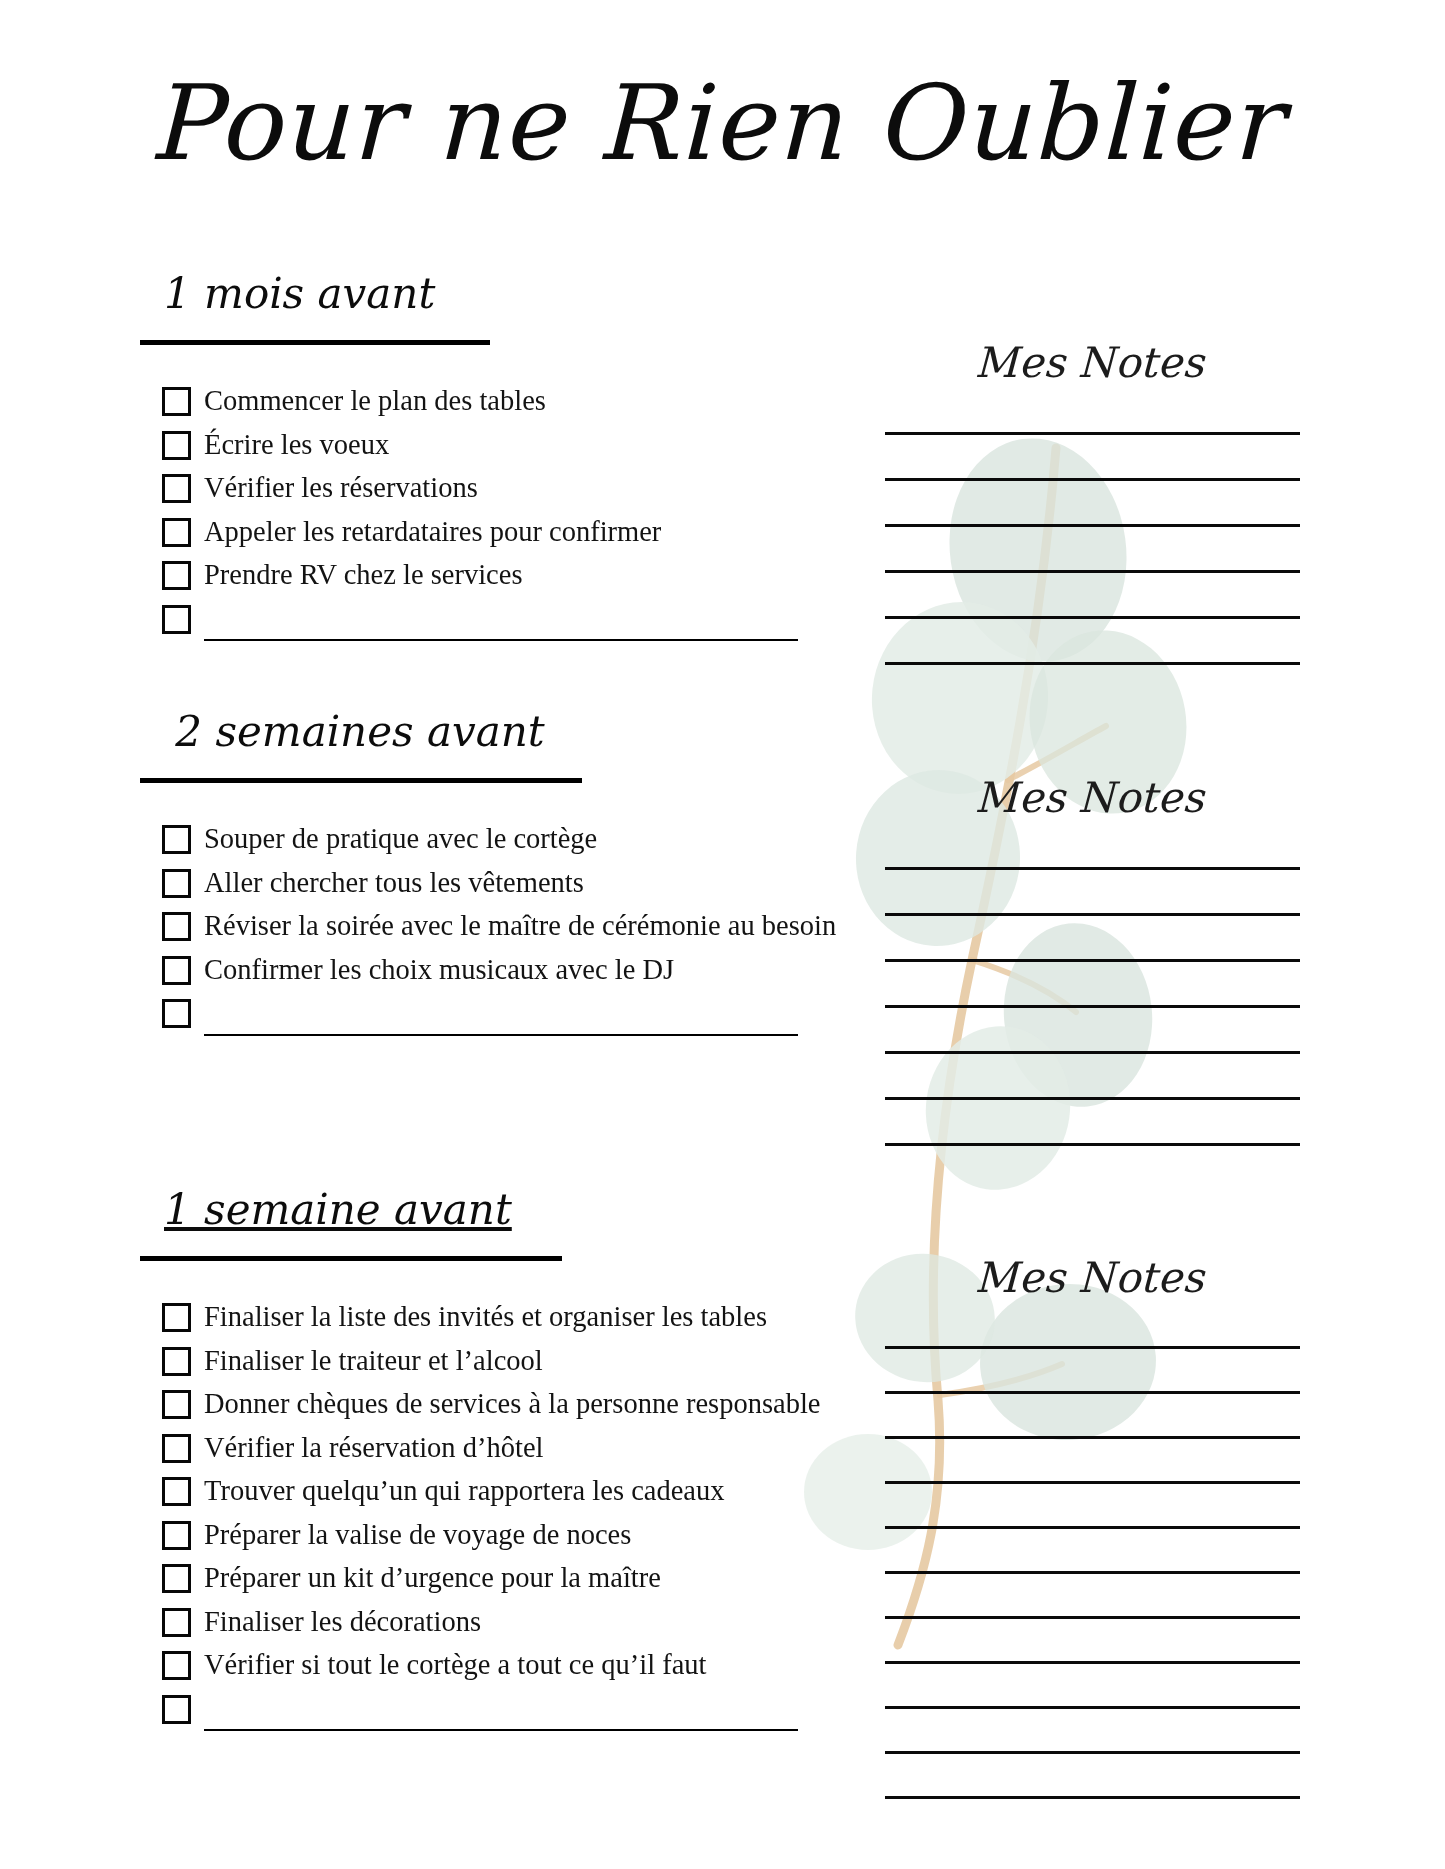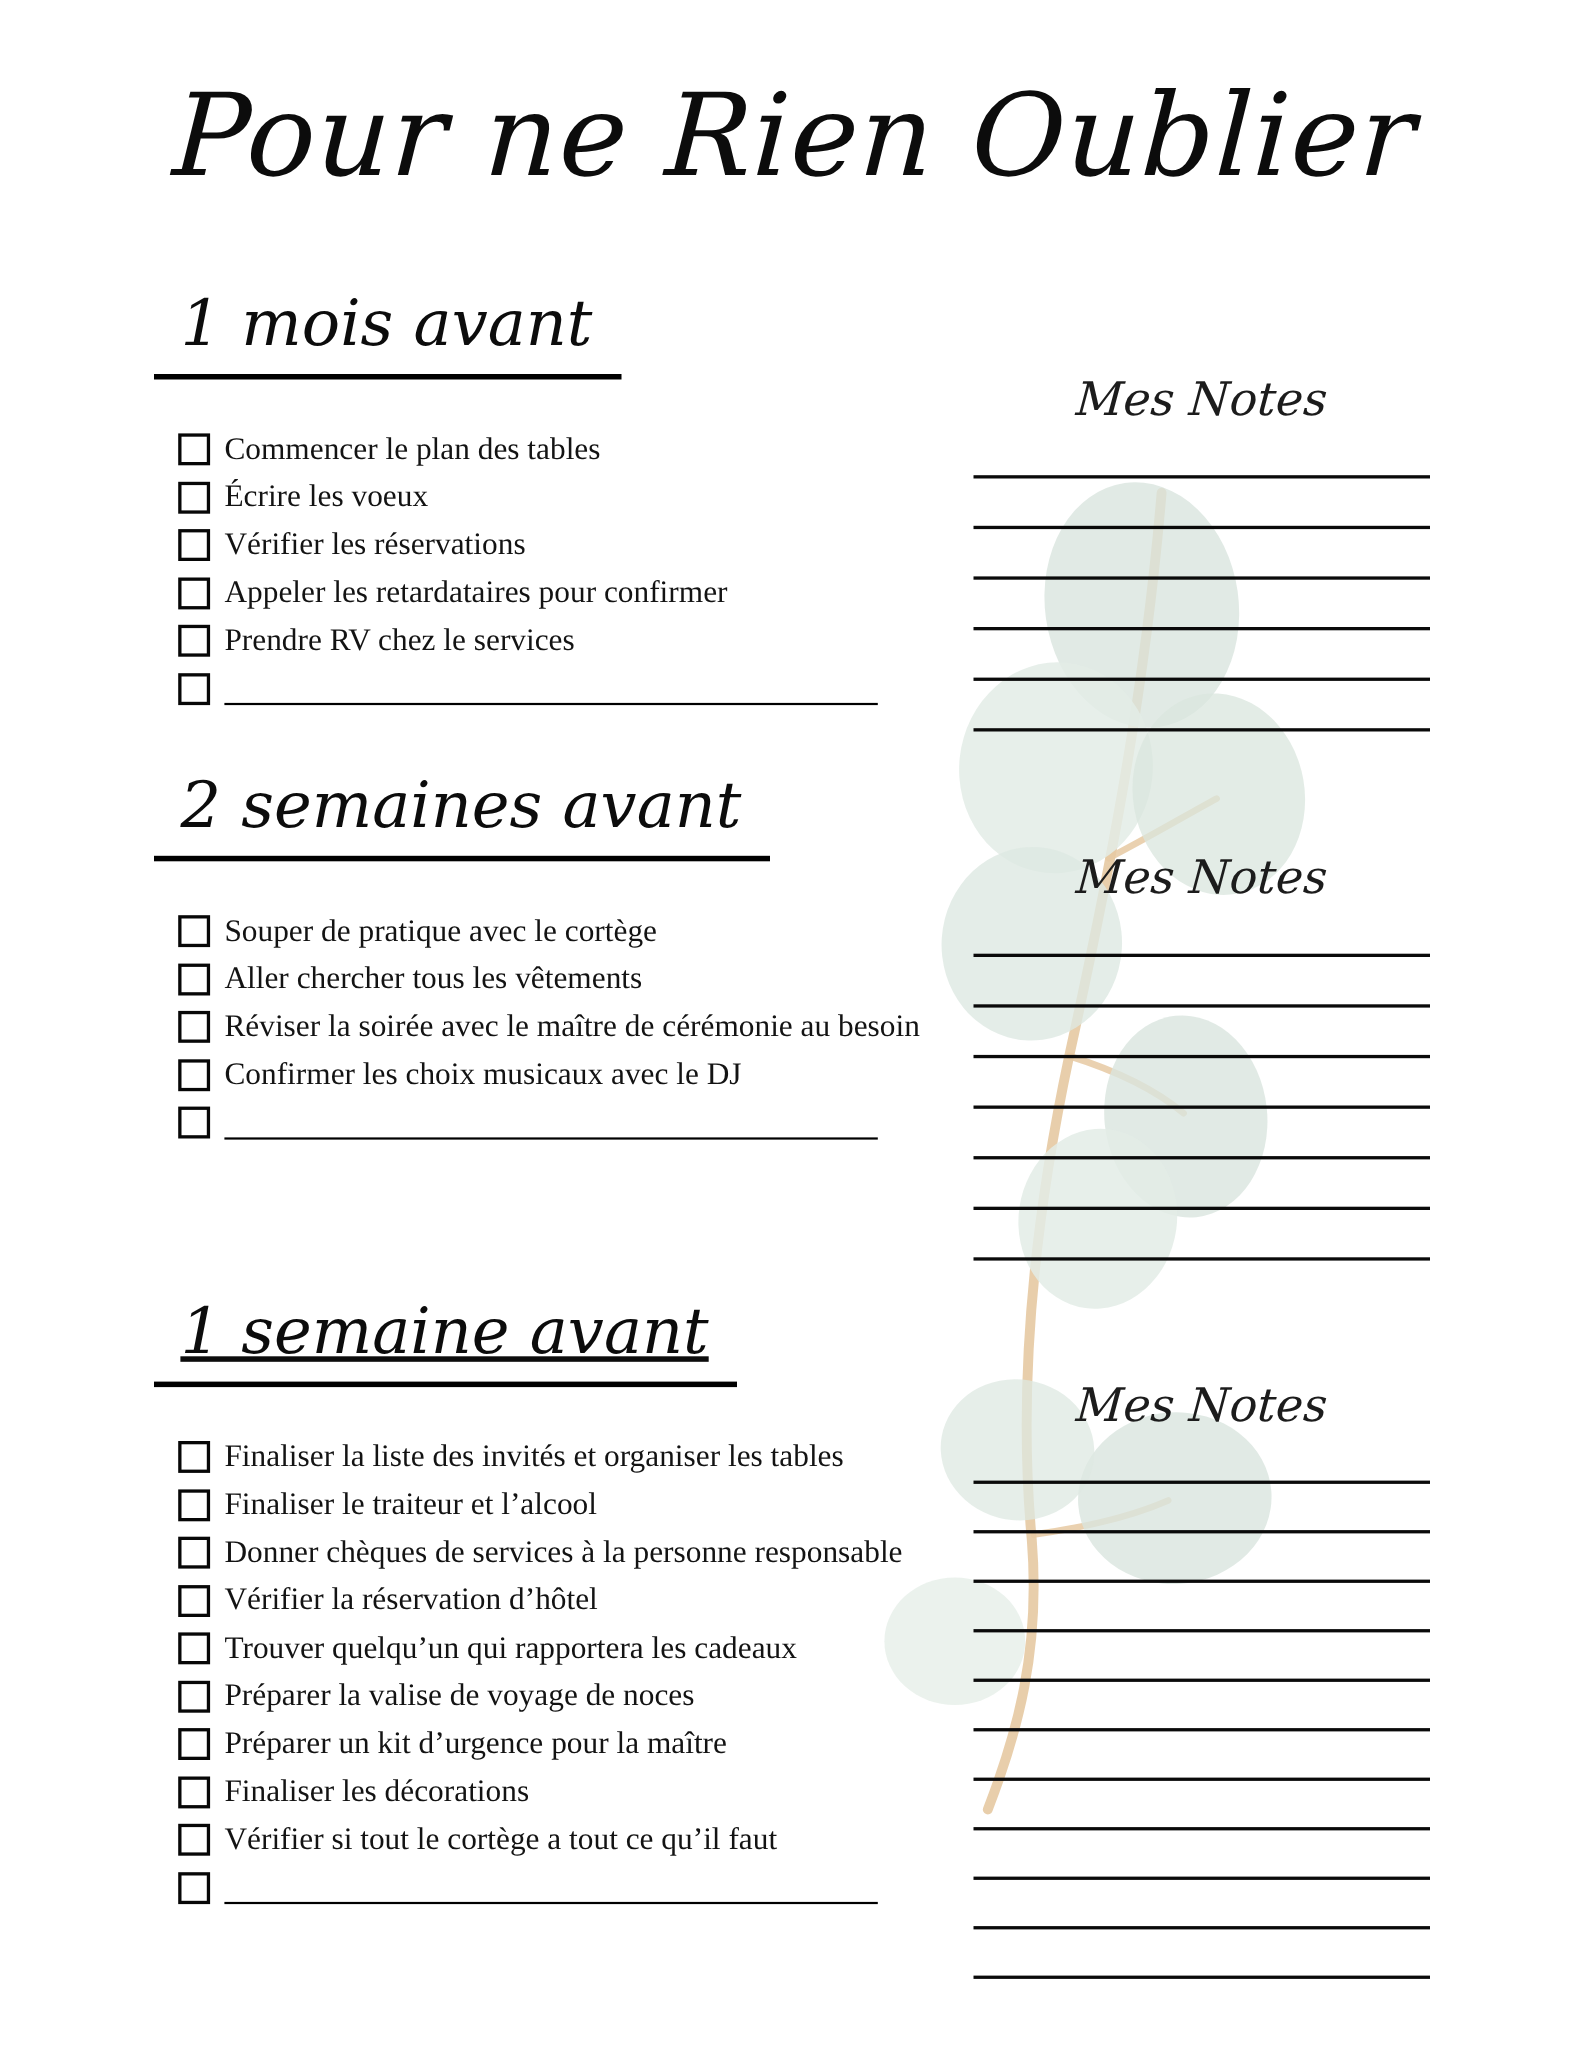--- a/index.html
+++ b/index.html
@@ -25,7 +25,7 @@
   .s3{top:1166px;}
   .heading{
     font-family:"DejaVu Serif",serif;font-style:italic;font-weight:400;
-    font-size:58px;color:#0c0c0c;margin:0;display:inline-block;
+    font-size:42px;color:#0c0c0c;margin:0;display:inline-block;
     line-height:88px;height:88px;border-bottom:5px solid #000;
     padding:0 26px 2px 24px;transform-origin:left bottom;
   }

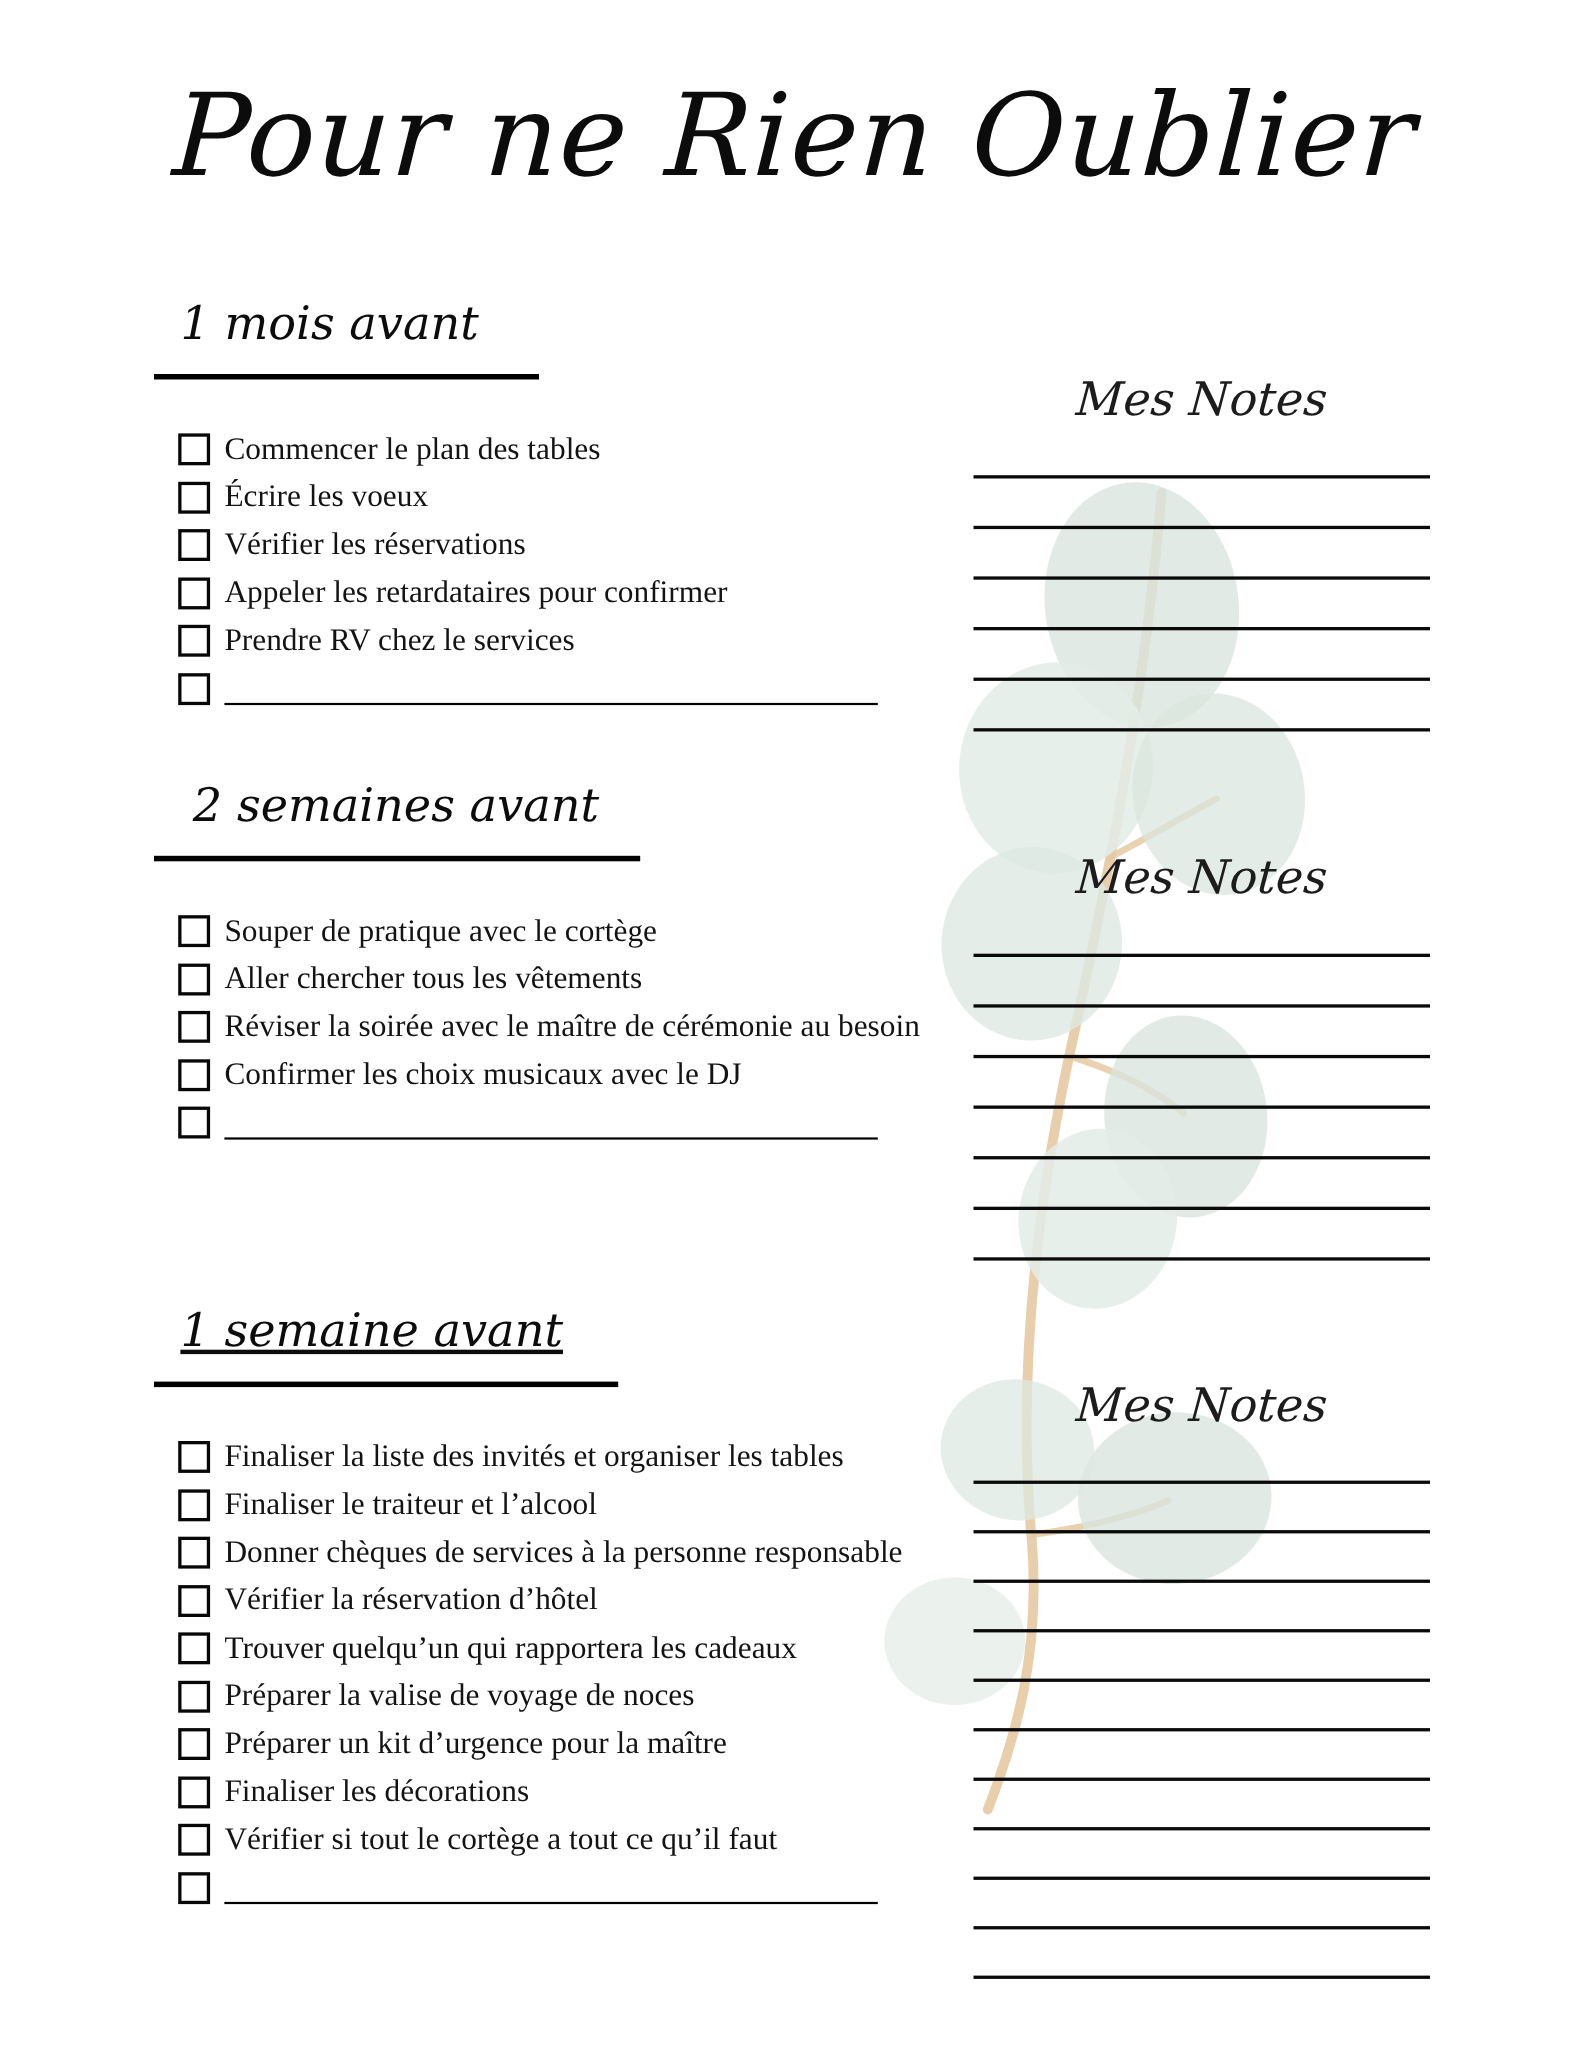--- a/index.html
+++ b/index.html
@@ -34,7 +34,7 @@
   .s3 .heading{min-width:372px;text-decoration:underline;}
 
   ul.items{list-style:none;margin:42px 0 0 0;padding:0;}
-  li.row{display:flex;align-items:center;height:43.5px;}
+  li.row{display:flex;height:43.5px;}
   .checkbox{
     flex:0 0 auto;width:23px;height:23px;border:3.5px solid #070707;
     margin-left:22px;background:transparent;

